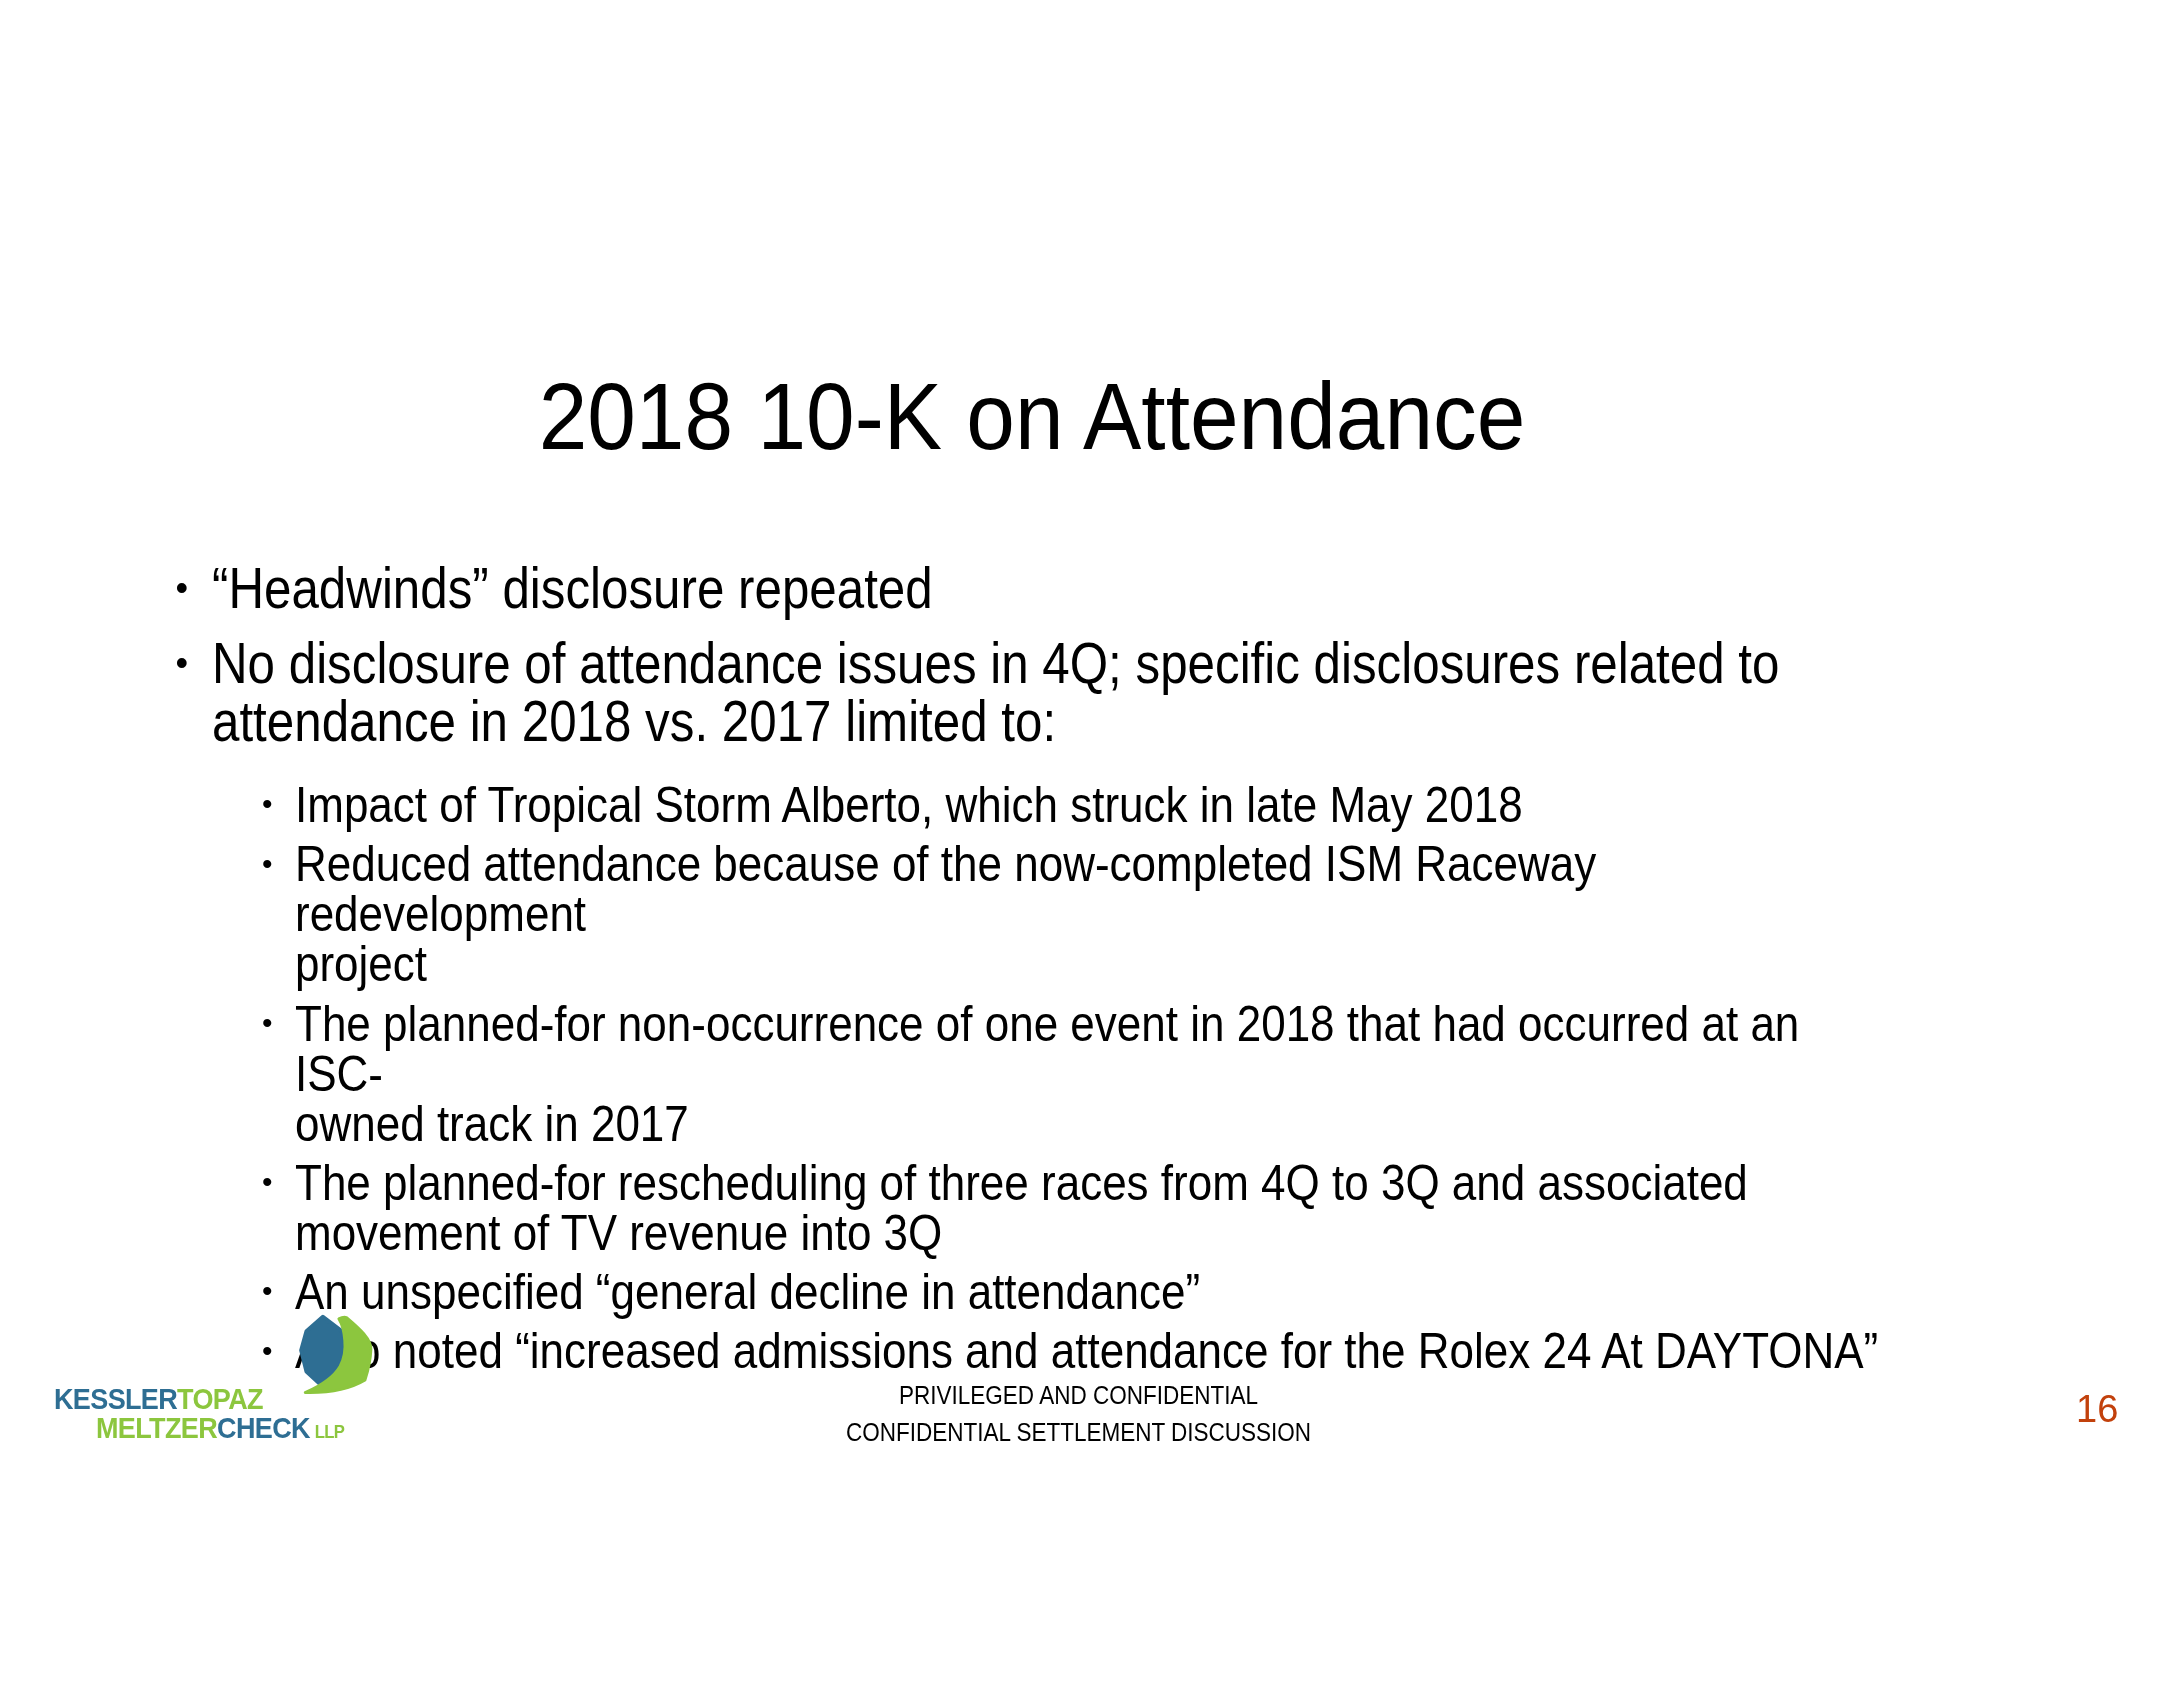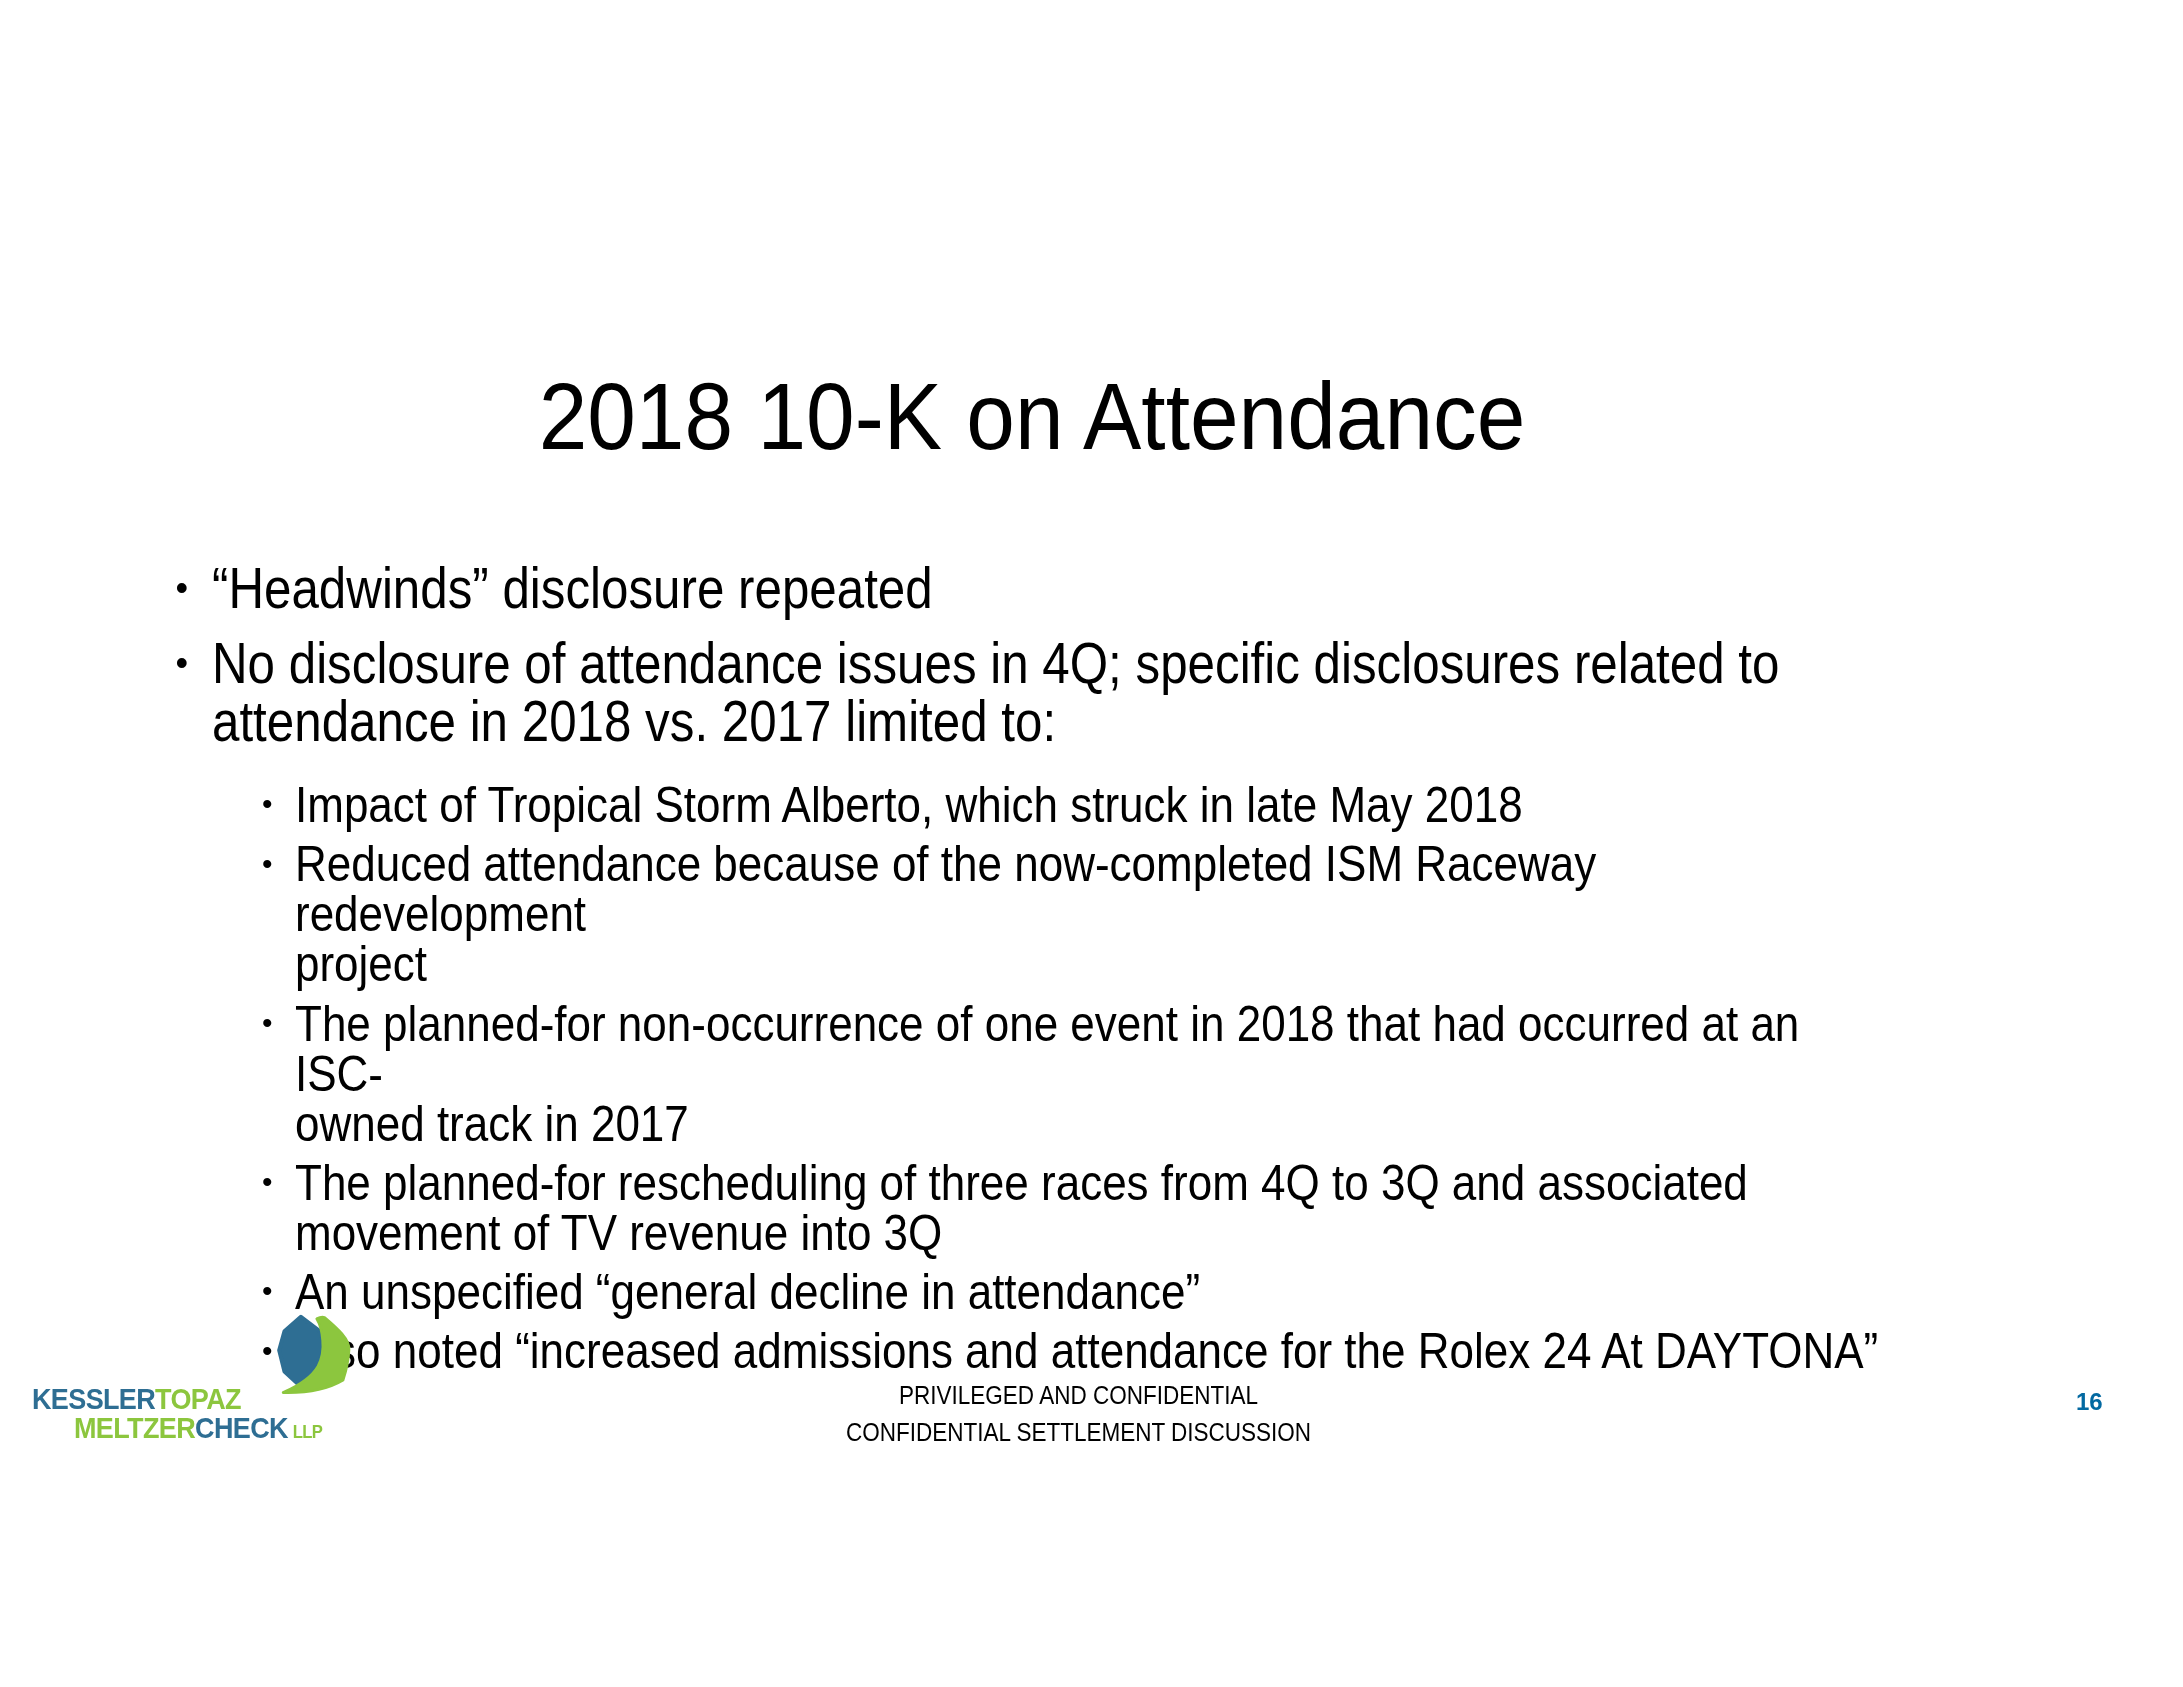--- a/index.html
+++ b/index.html
@@ -38,7 +38,7 @@
     font-size:24px;color:#0369a1;font-weight:bold;
   }
   
-  .logo{position:absolute;left:32px;top:1317px;width:370px;height:132px;}
+  .logo{position:absolute;left:54px;top:1317px;width:370px;height:132px;}
   .logo-mark{position:absolute;left:232px;top:-2.6px;width:87px;height:82px;}
   .p-blue{fill:#2e6e93;stroke:#2e6e93;stroke-width:6;stroke-linejoin:round;}
   .p-green{fill:#8cc63e;stroke:#8cc63e;stroke-width:4;stroke-linejoin:round;}

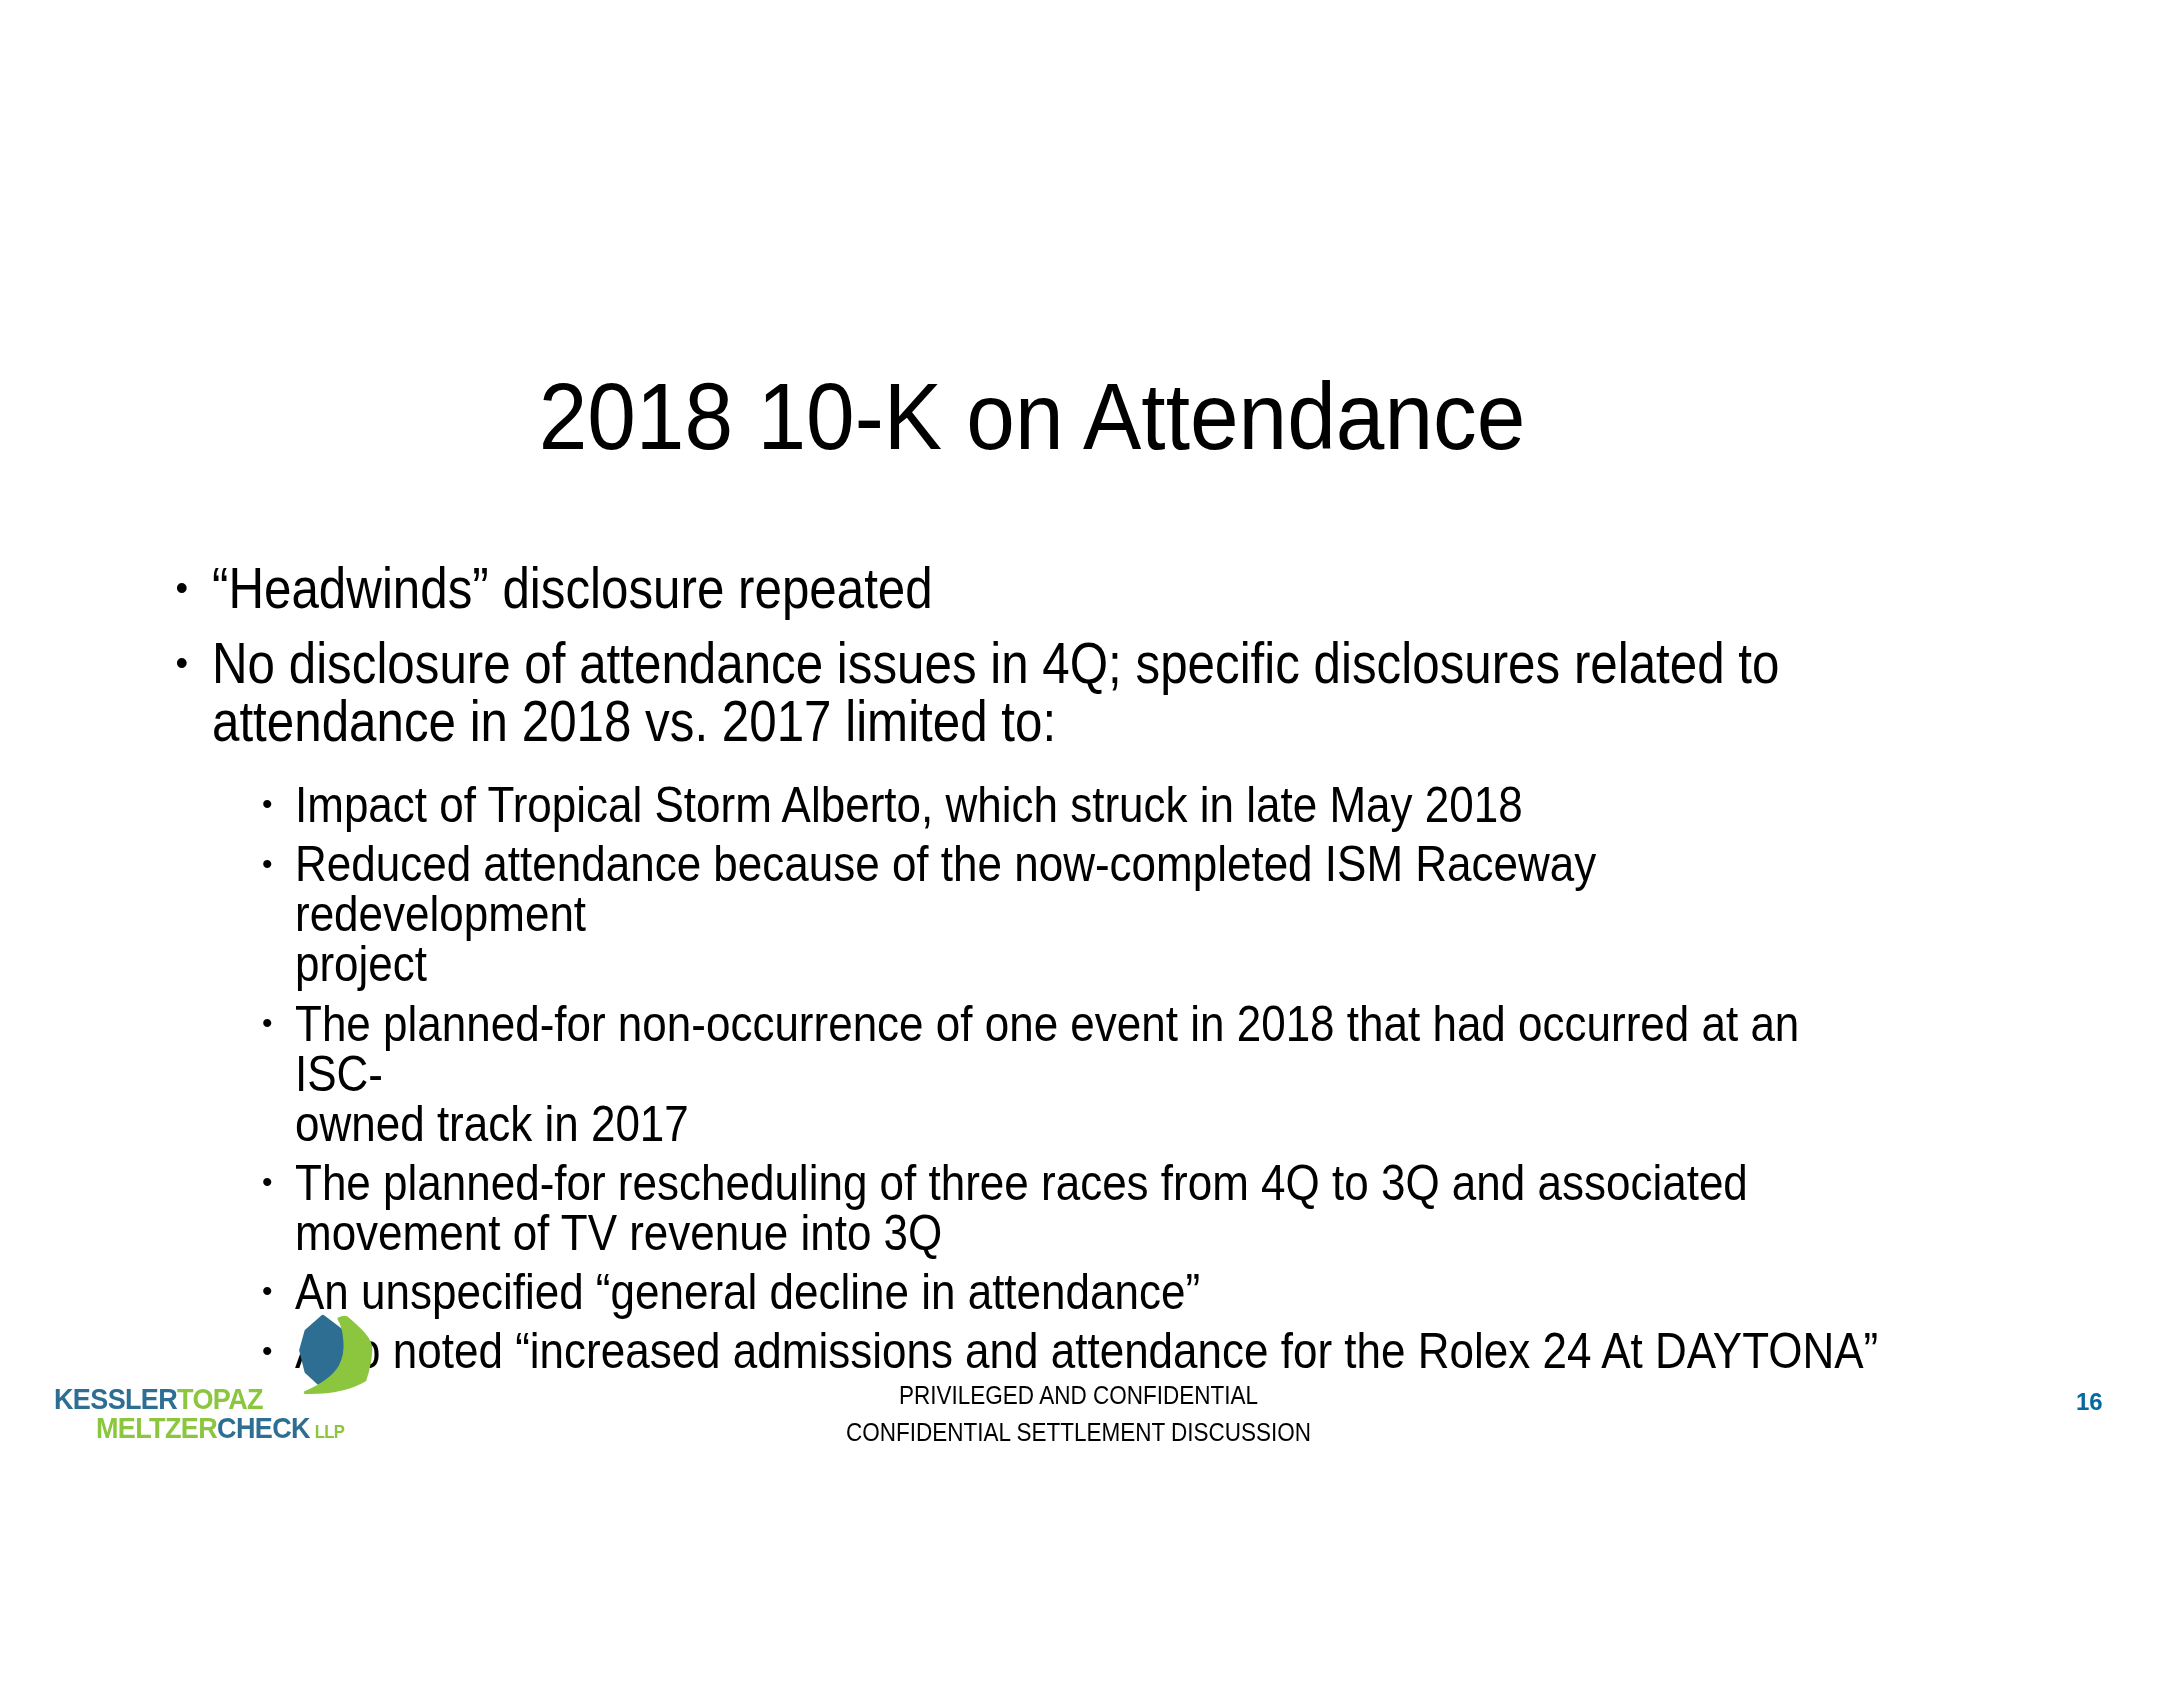--- a/index.html
+++ b/index.html
@@ -35,7 +35,7 @@
   
   .page-num{
     position:absolute;top:1388px;left:2076px;
-    font-size:24px;color:#0369a1;font-weight:bold;
+    font-size:38px;color:#c2410c;
   }
   
   .logo{position:absolute;left:54px;top:1317px;width:370px;height:132px;}

